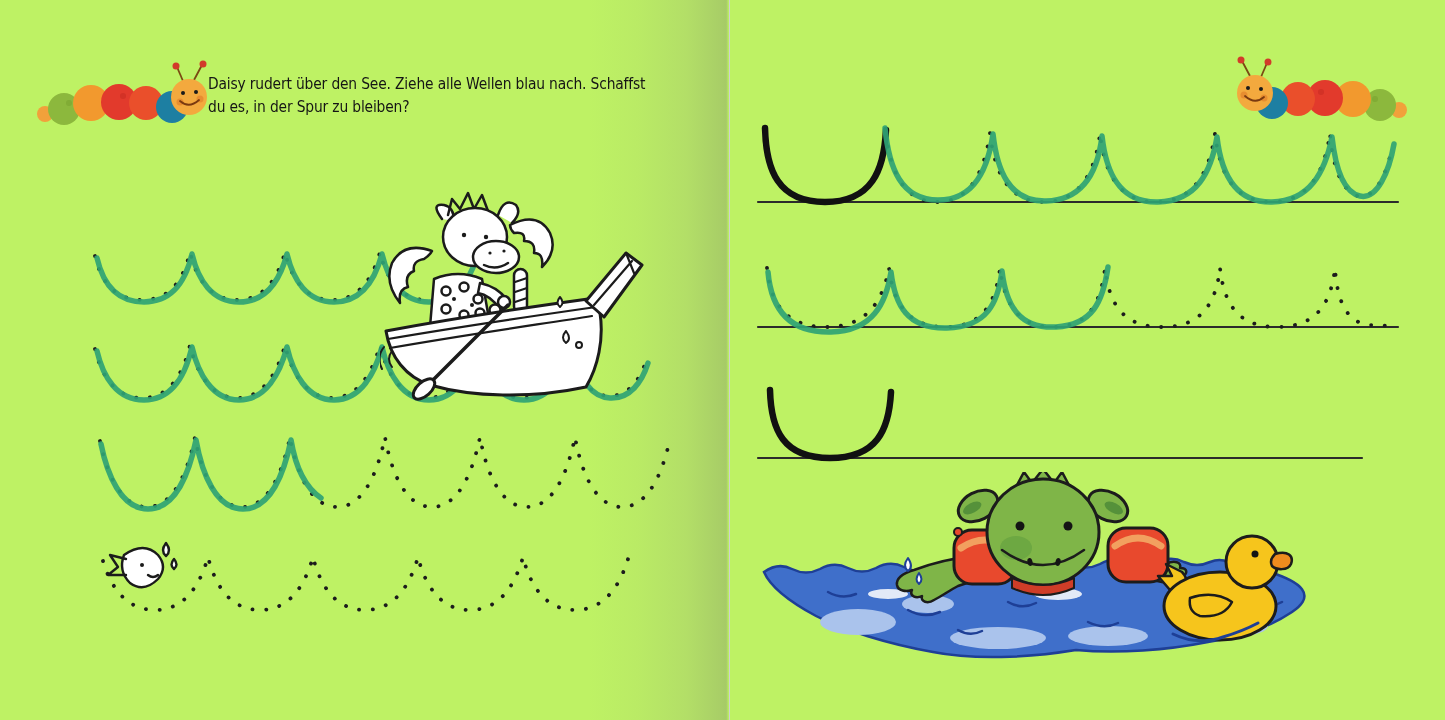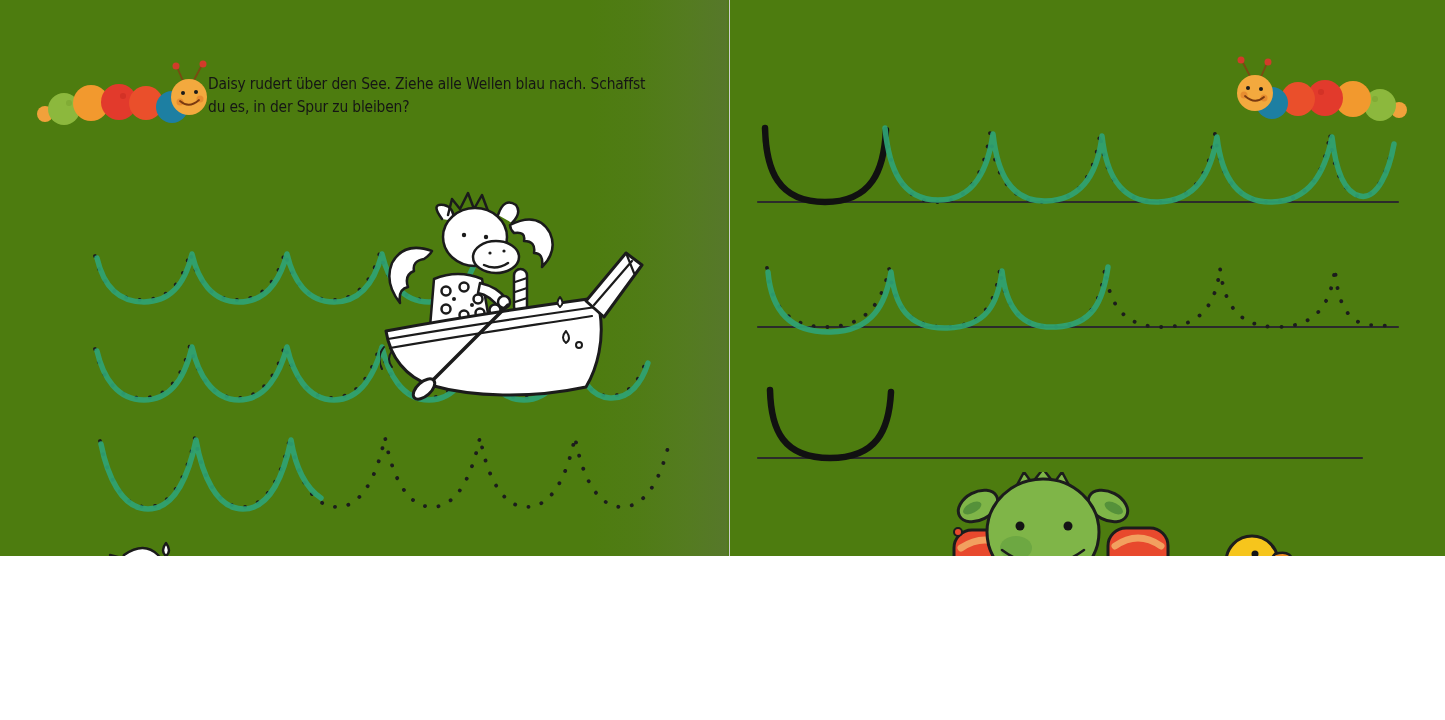--- a/index.html
+++ b/index.html
@@ -3,7 +3,7 @@
 <meta charset="utf-8">
 <style>
   html,body{margin:0;padding:0;background:#ffffff;}
-  .book{position:relative;width:1445px;height:556px;background:#4d7c0f;overflow:hidden;
+  .book{position:relative;width:1445px;height:720px;background:#bef264;overflow:hidden;
         font-family:"DejaVu Sans",sans-serif;}
   .gutter{position:absolute;left:588px;top:0;width:141px;height:720px;pointer-events:none;
     background:linear-gradient(to right,

